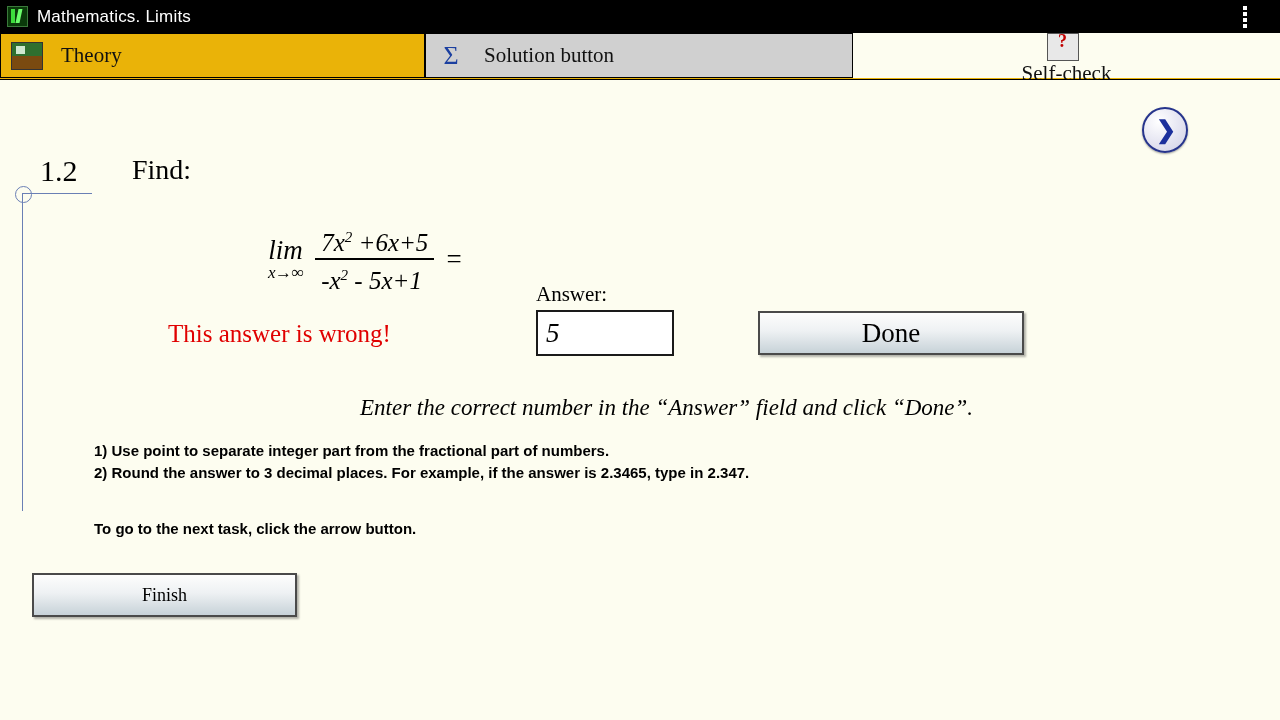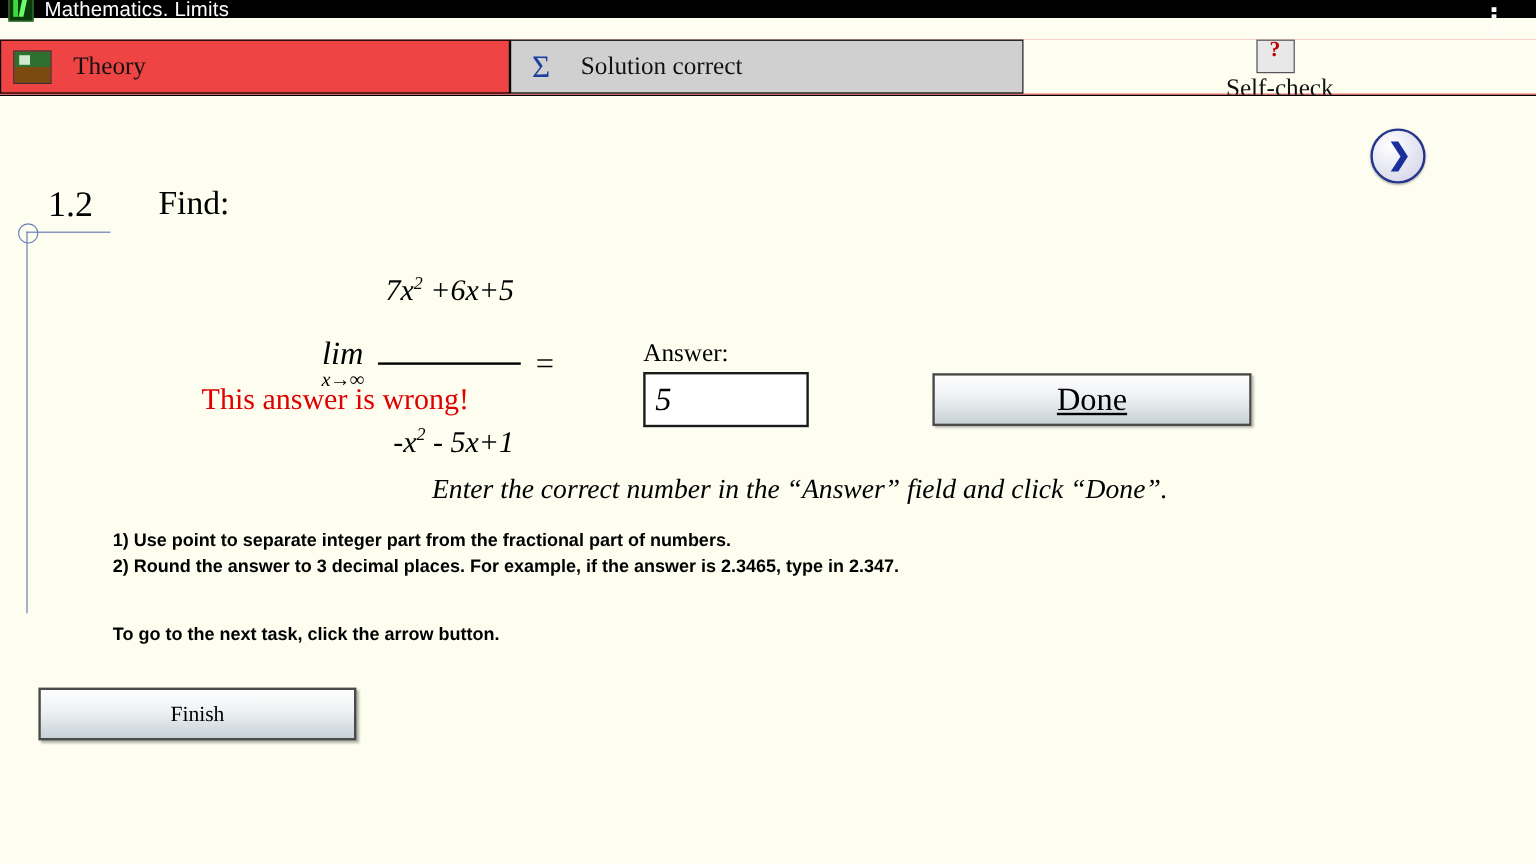--- a/index.html
+++ b/index.html
@@ -20,7 +20,7 @@
     position: absolute;
     top: 0; left: 0;
     width: 1280px;
-    height: 15px;
+    height: 33px;
     background: #000000;
     display: flex;
     align-items: center;

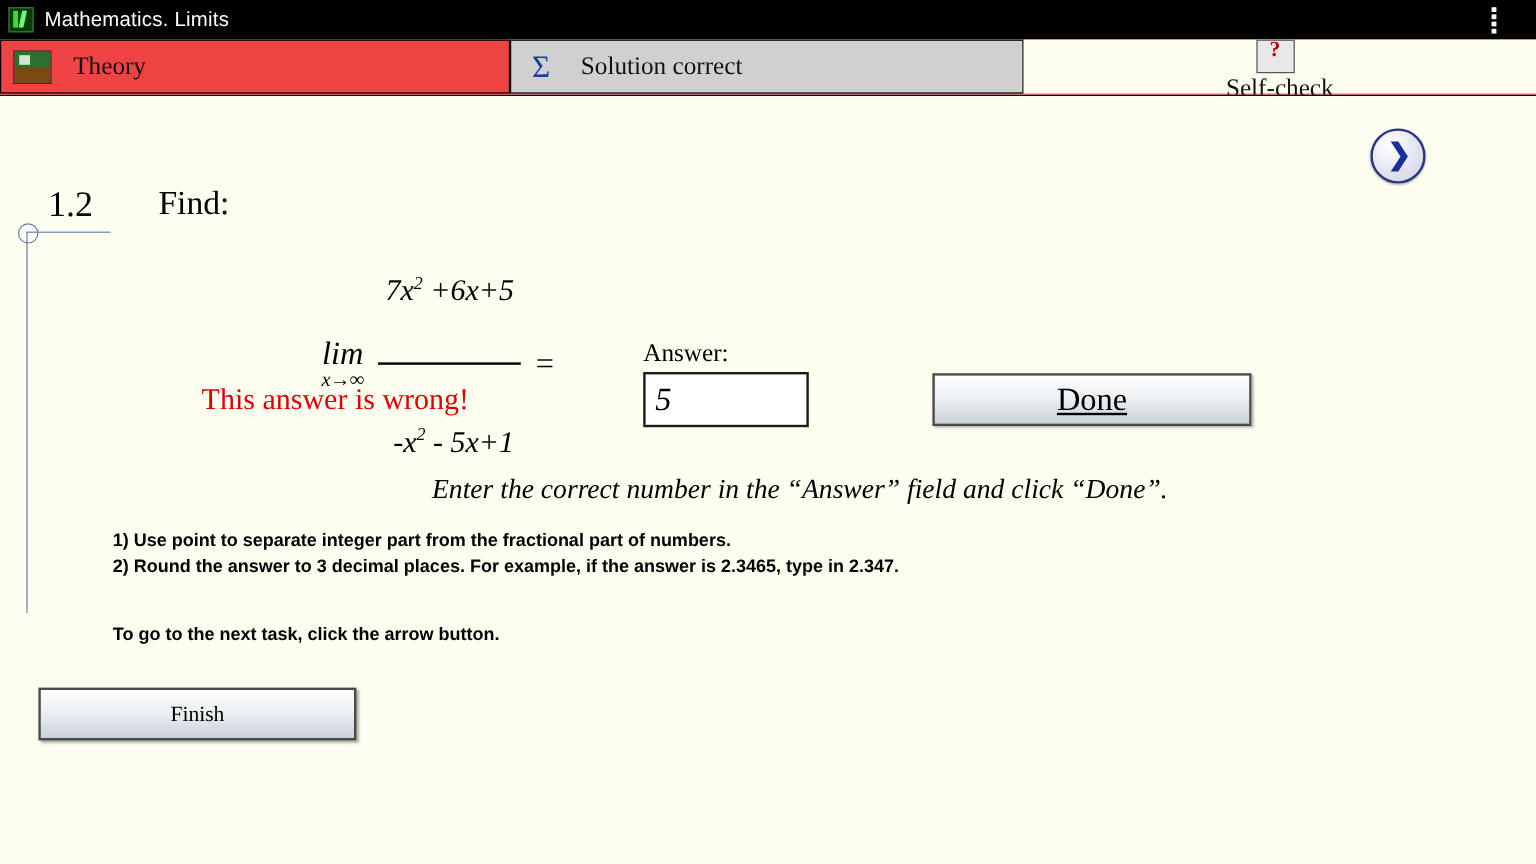--- a/index.html
+++ b/index.html
@@ -82,7 +82,7 @@
     top: 33px; left: 0;
     width: 1280px;
     height: 46px;
-    background: #ef4444;
+    background: #eab308;
   }
   .tab {
     position: absolute;

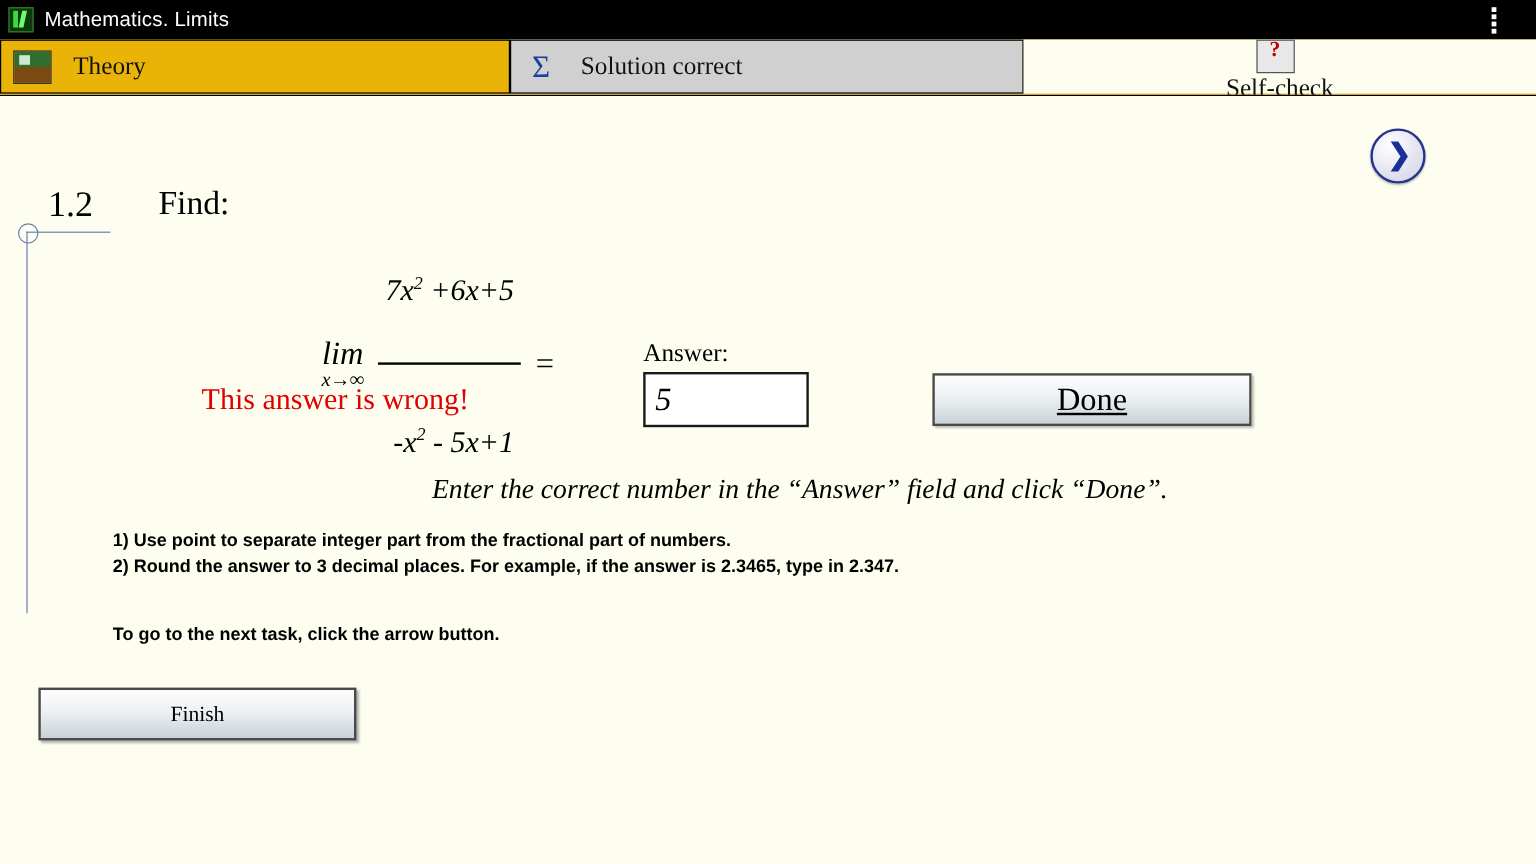--- a/index.html
+++ b/index.html
@@ -384,7 +384,7 @@
 
   <div class="tab selected" id="tab-solution">
     <div class="tab-icon icon-sigma">Σ</div>
-    <div class="tab-label">Solution correct</div>
+    <div class="tab-label">Solution button</div>
   </div>
 
   <div class="tab plain" id="tab-selfcheck">

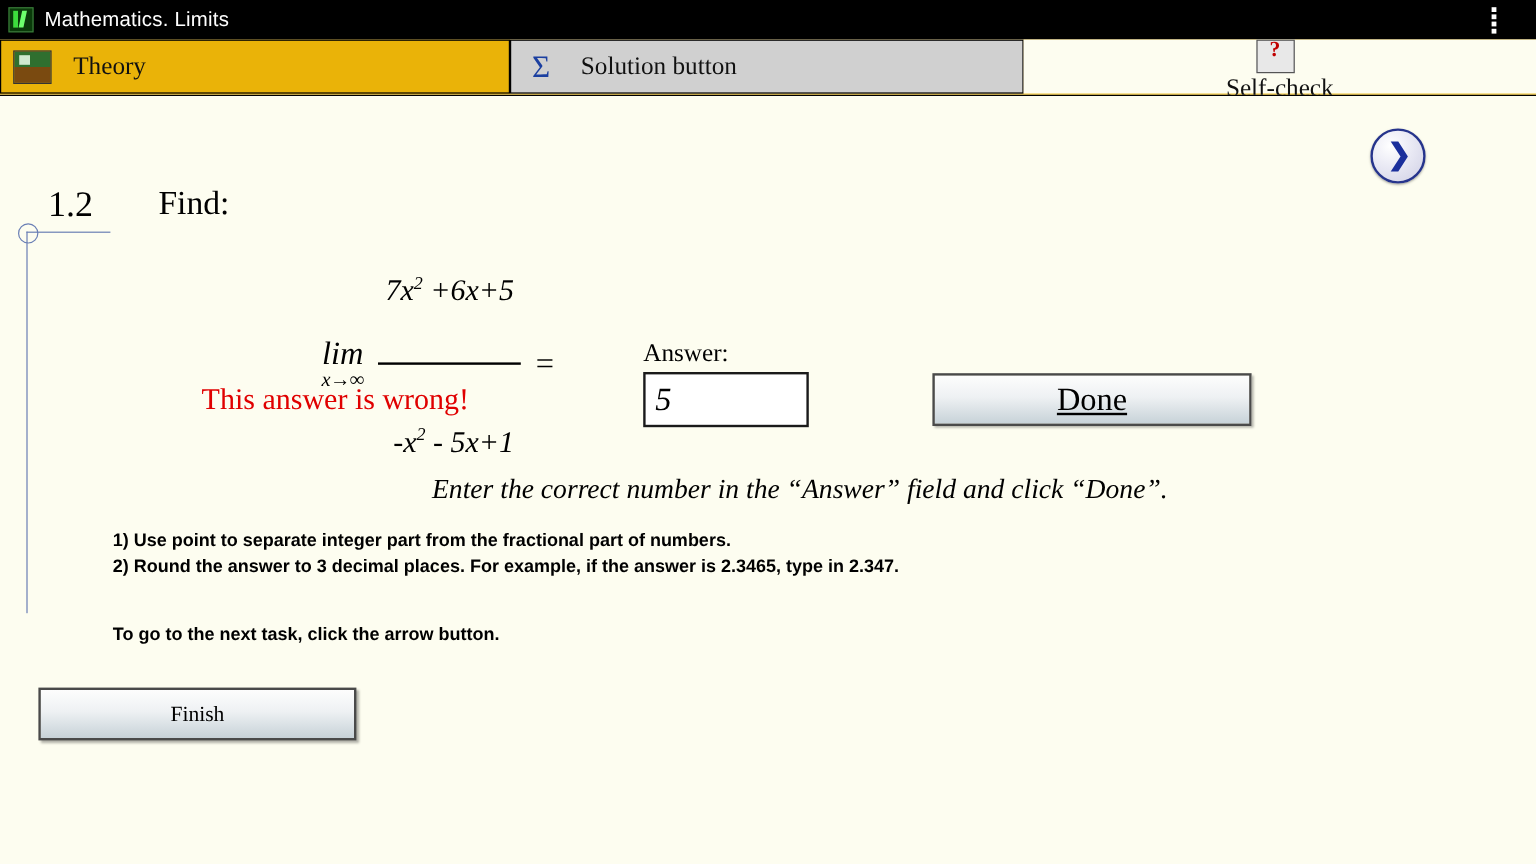--- a/index.html
+++ b/index.html
@@ -255,8 +255,7 @@
   .frac {
     display: flex;
     flex-direction: column;
-    align-items: flex-end;
-    gap: 44px;
+    align-items: flex-start;
   }
   .frac-num, .frac-den {
     font-size: 25px;

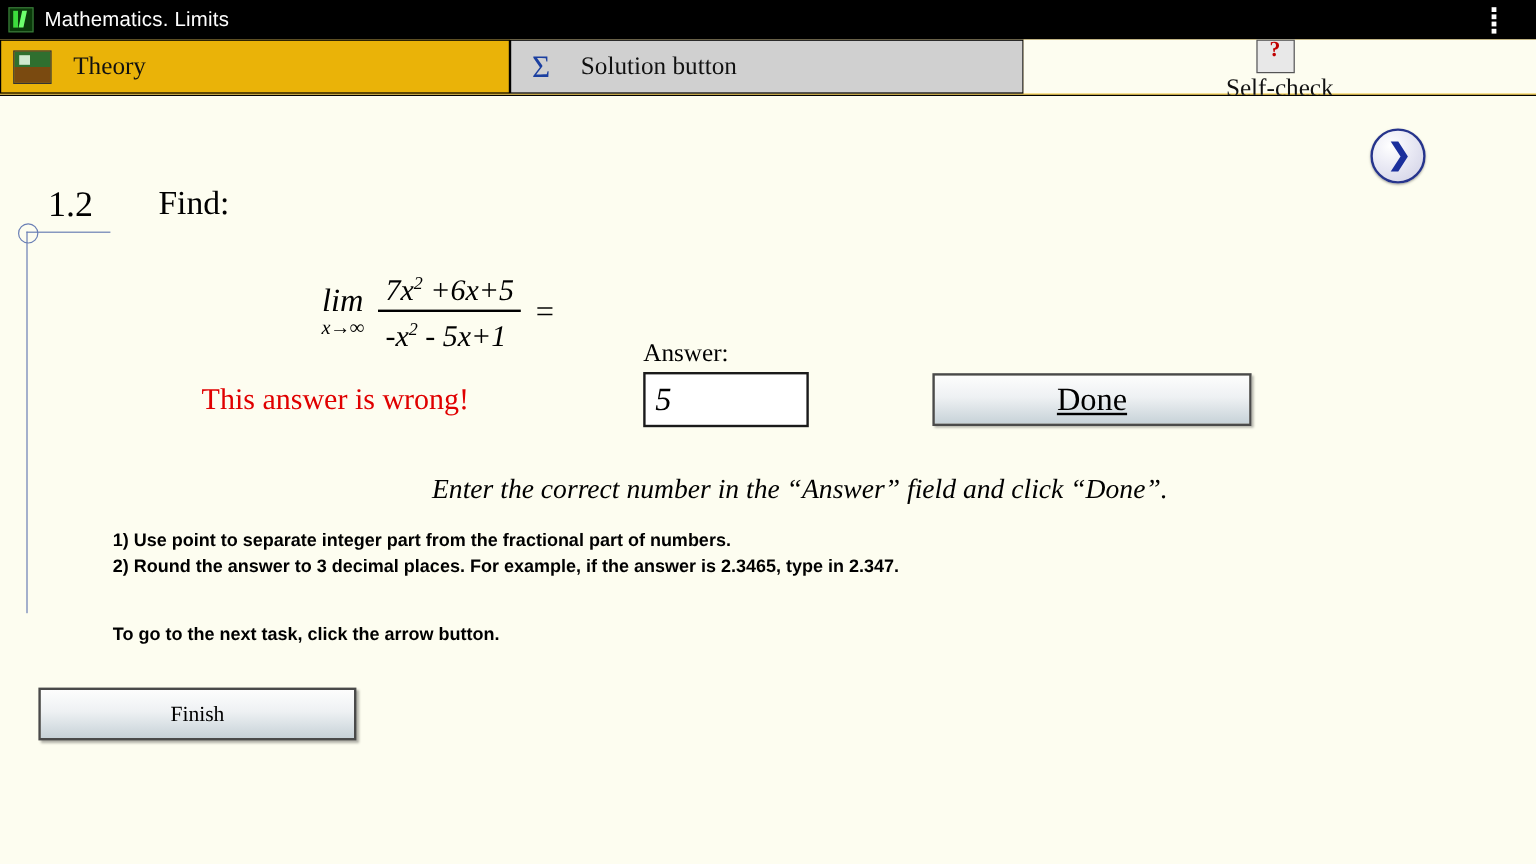--- a/index.html
+++ b/index.html
@@ -315,12 +315,11 @@
   }
   #done-button {
     position: absolute;
-    left: 777px;
+    left: 758px;
     top: 231px;
     width: 266px;
     height: 44px;
     font-size: 27px;
-    text-decoration: underline;
   }
   #finish-button {
     position: absolute;

